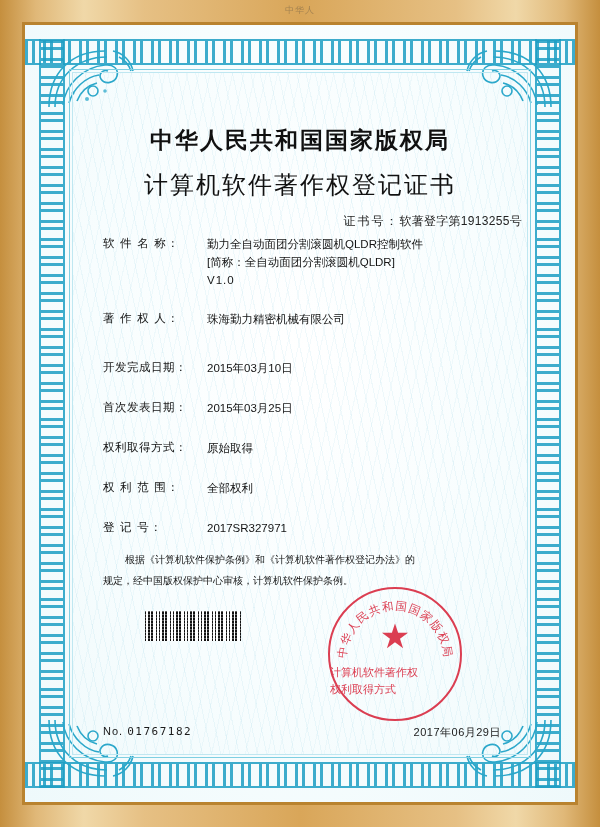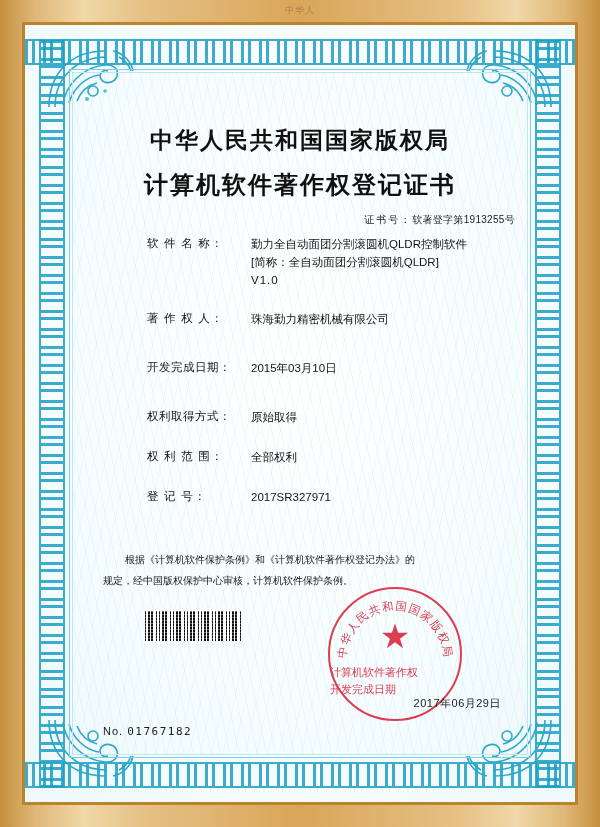--- a/index.html
+++ b/index.html
@@ -159,7 +159,7 @@
     left: 0; top: 96px; width: 454px;
     text-align: center;
     font-family: "DejaVu Serif", "Liberation Serif", serif;
-    font-weight: bold;
+    font-weight: normal;
     font-size: 24px;
     letter-spacing: 2px;
     color: #111;

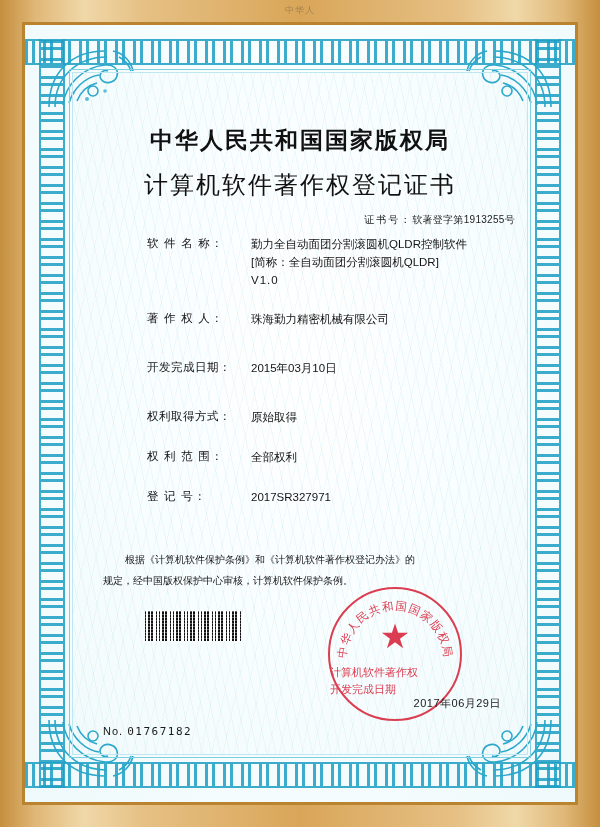--- a/index.html
+++ b/index.html
@@ -167,8 +167,8 @@
 
   .cert-no {
     position: absolute;
-    right: 12px; top: 140px;
-    font-size: 10px;
+    right: 5px; top: 140px;
+    font-size: 12px;
     color: #222;
     letter-spacing: .3px;
   }

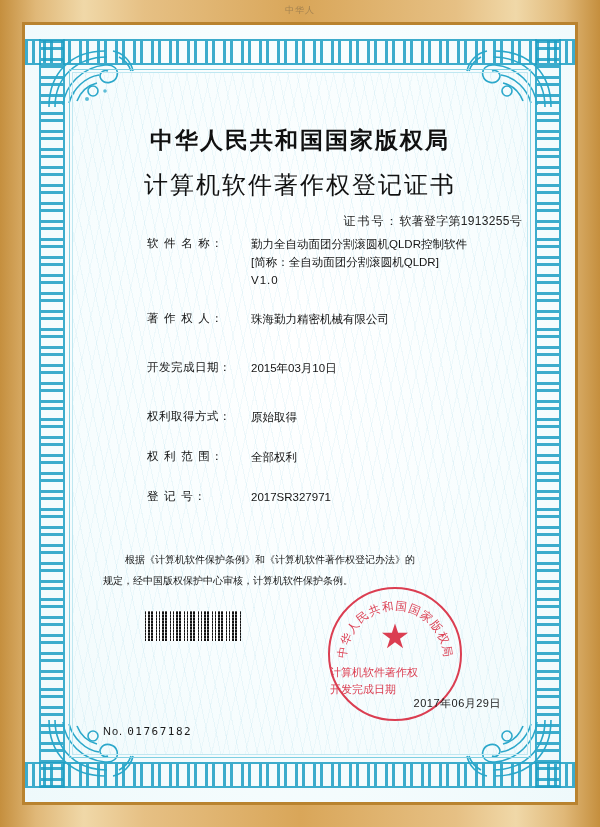--- a/index.html
+++ b/index.html
@@ -184,7 +184,6 @@
     display: flex;
     align-items: flex-start;
     margin-bottom: 13px;
-    margin-left: 44px;
   }
   .row .k {
     width: 104px;

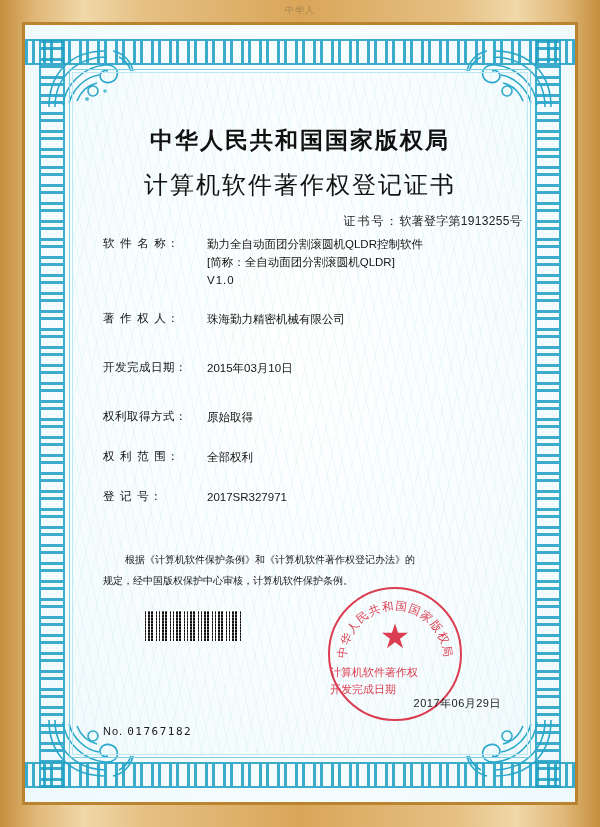--- a/index.html
+++ b/index.html
@@ -417,6 +417,10 @@
 
         <div class="gap-big"></div>
 
+        <div class="row">
+          <div class="k">首次发表日期：</div>
+          <div class="v">2015年03月25日</div>
+        </div>
 
         <div class="gap-big"></div>
 

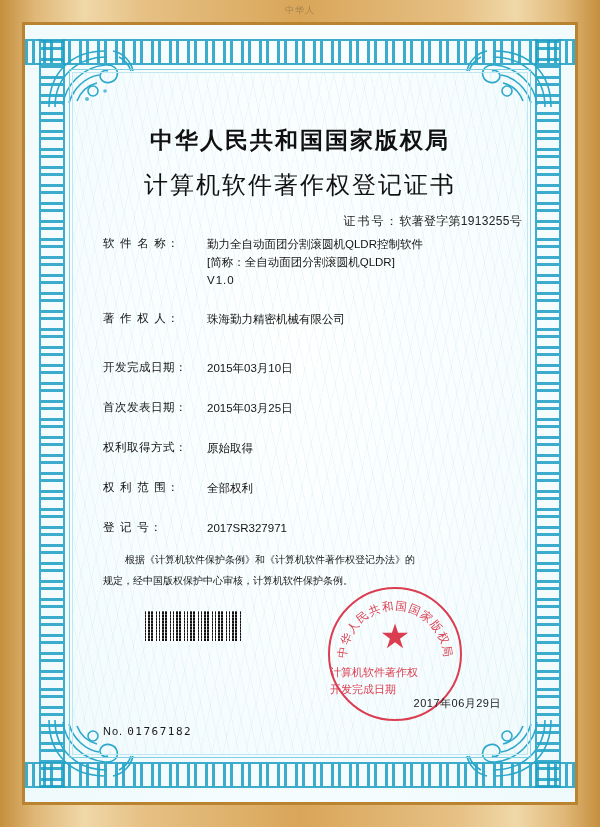--- a/index.html
+++ b/index.html
@@ -464,7 +464,7 @@
         </svg>
         <div class="star">★</div>
         <div class="l1">计算机软件著作权</div>
-        <div class="l2">开发完成日期</div>
+        <div class="l2">权利取得方式</div>
       </div>
 
       <div class="footer-no">

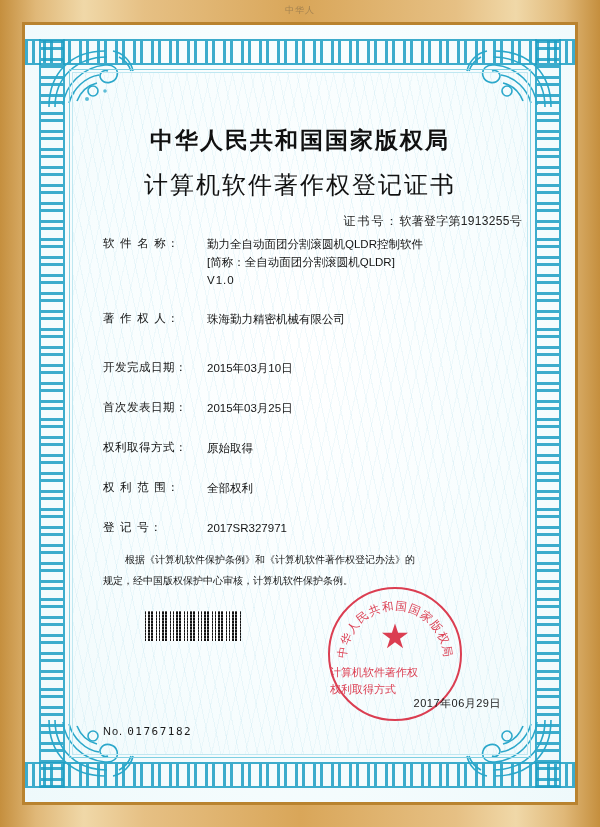--- a/index.html
+++ b/index.html
@@ -283,7 +283,7 @@
   }
   .footer-date {
     position: absolute;
-    right: 26px; top: 623px;
+    right: 26px; top: 652px;
     font-size: 11px;
     color: #1a1a1a;
     letter-spacing: .5px;

